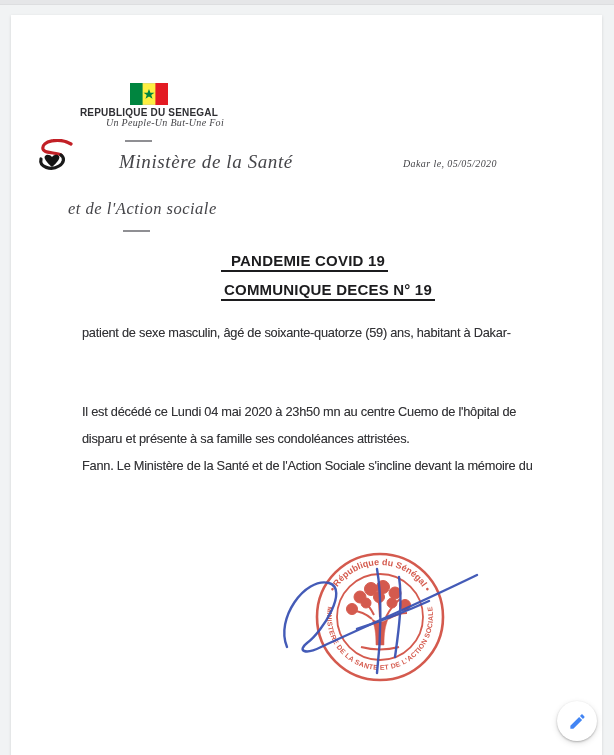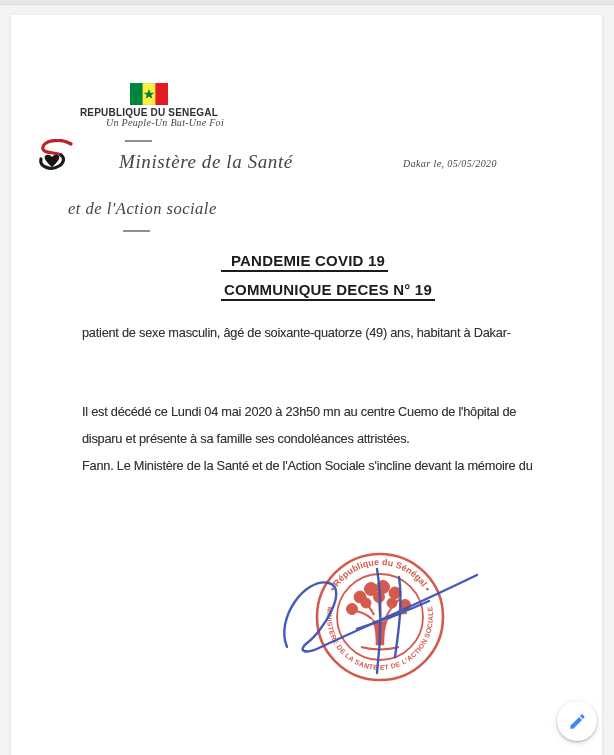--- a/index.html
+++ b/index.html
@@ -128,7 +128,7 @@
     </div>
 
     <div class="para para-1">
-      <span class="line">patient de sexe masculin, âgé de soixante-quatorze (49) ans, habitant à Dakar-</span>
+      <span class="line">patient de sexe masculin, âgé de soixante-quatorze (59) ans, habitant à Dakar-</span>
     </div>
     <div class="para para-2">
       <span class="line">Il est décédé ce Lundi 04 mai 2020 à 23h50 mn au centre Cuemo de l'hôpital de</span>

